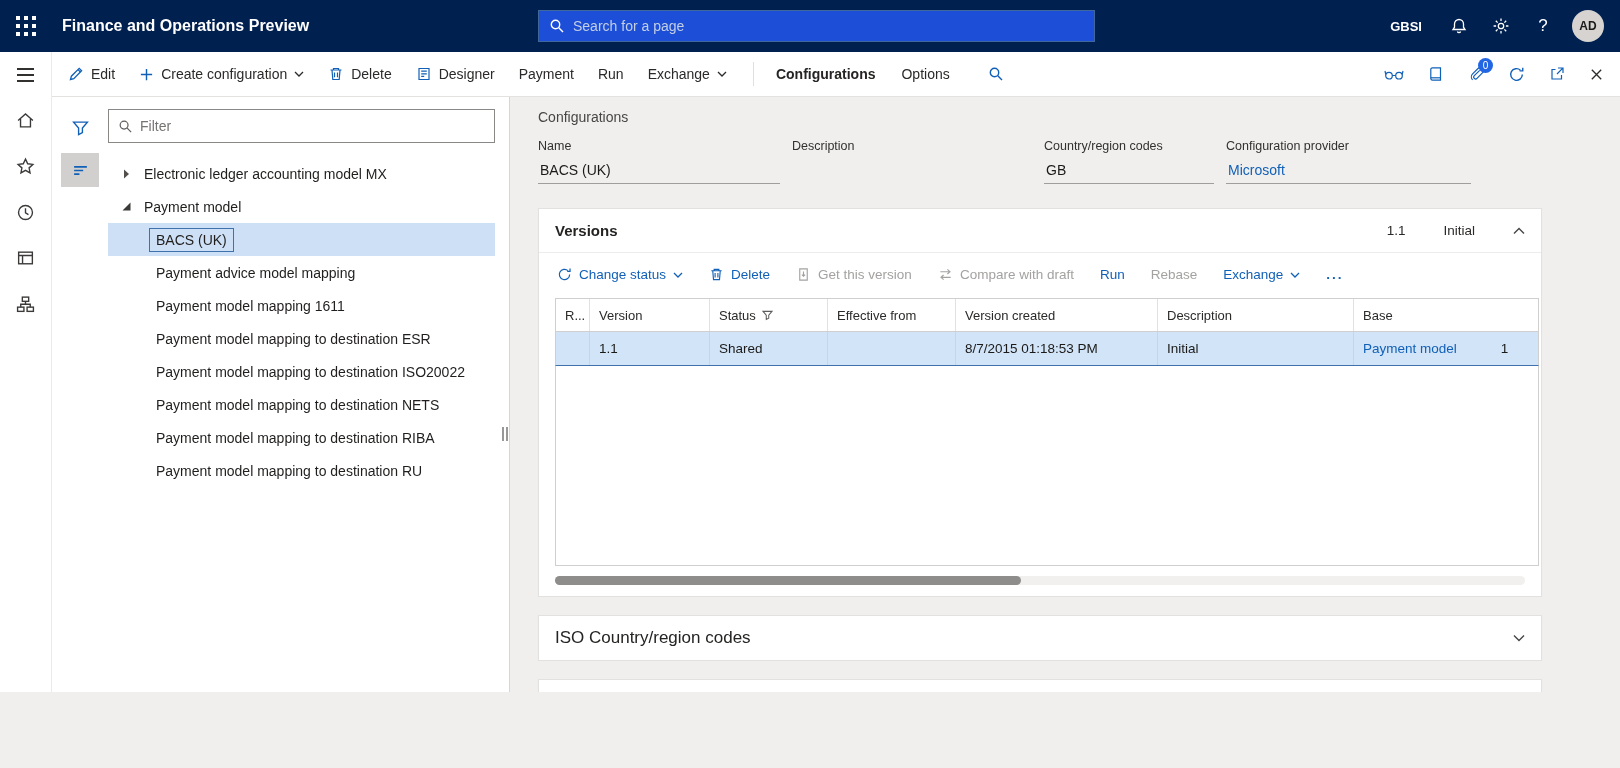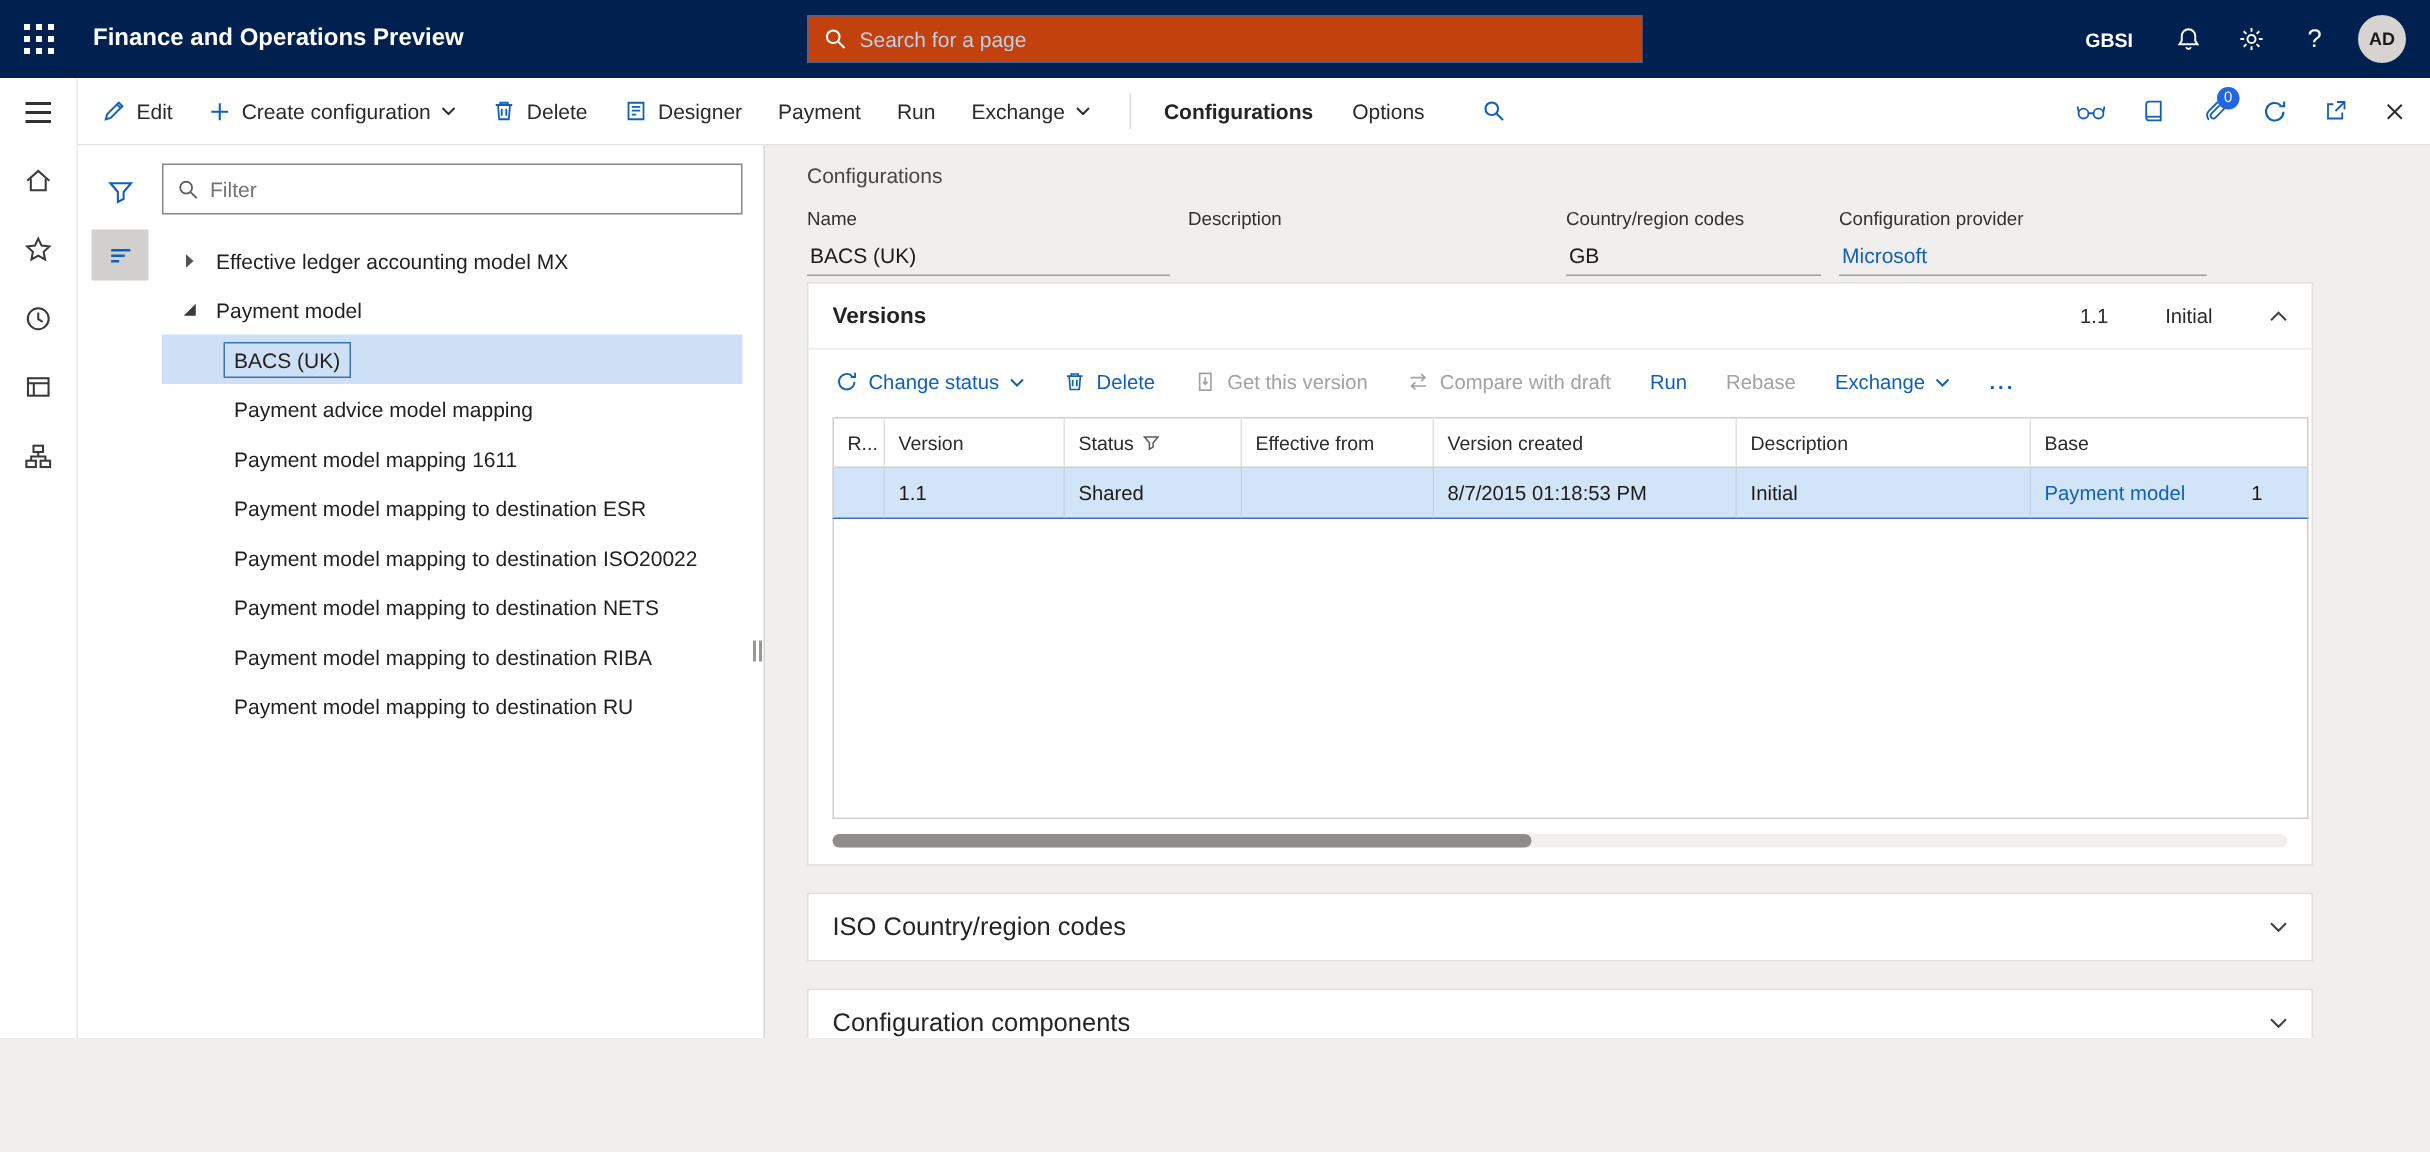--- a/index.html
+++ b/index.html
@@ -14,7 +14,7 @@
   .waffle{display:grid;grid-template-columns:repeat(3,4px);gap:4px}
   .waffle i{width:4px;height:4px;background:#fff}
   .tb-title{font-size:16px;font-weight:700;margin-left:10px;white-space:nowrap}
-  .tb-search{position:absolute;left:538px;top:10px;width:557px;height:32px;background:#c2410c;border:1px solid #40679c;display:flex;align-items:center;padding:0 10px;gap:8px}
+  .tb-search{position:absolute;left:538px;top:10px;width:557px;height:32px;background:#1d4ed8;border:1px solid #40679c;display:flex;align-items:center;padding:0 10px;gap:8px}
   .tb-search input{flex:1;background:transparent;border:0;outline:0;color:#fff;font-size:14px;font-family:inherit}
   .tb-search input::placeholder{color:#c3cfe3}
   .tb-right{margin-left:auto;display:flex;align-items:center}

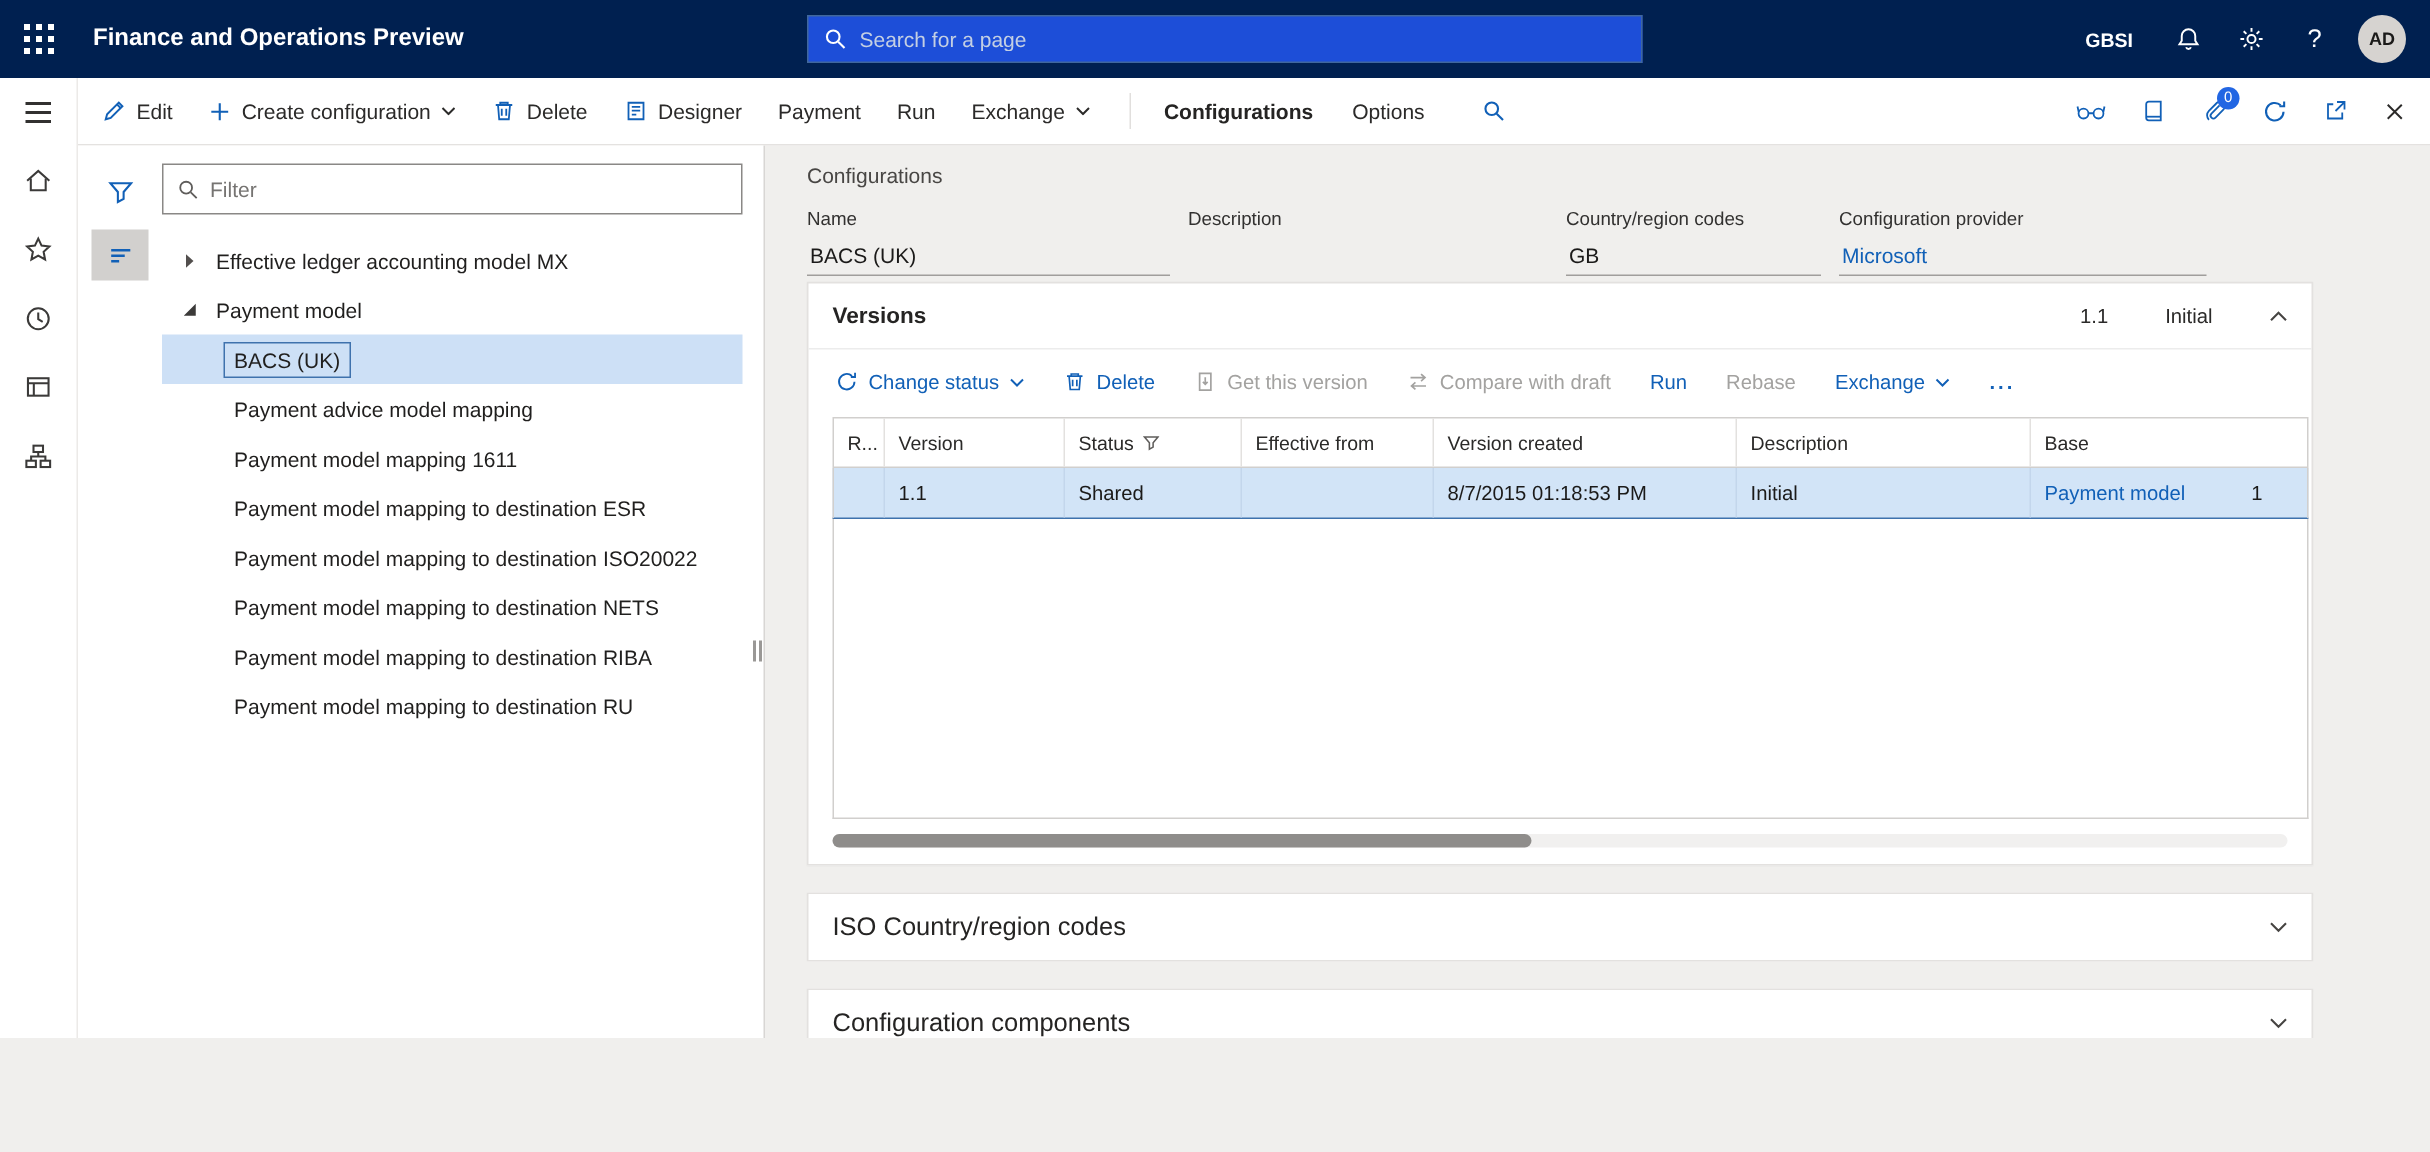--- a/index.html
+++ b/index.html
@@ -68,7 +68,7 @@
   
   .content{flex:1;min-width:0;padding:10px 78px 0 28px;overflow:hidden}
   .caption{font-size:14px;color:#484644;margin:2px 0 14px}
-  .fieldrow{display:flex;gap:12px;margin-bottom:4px}
+  .fieldrow{display:flex;gap:12px;margin-bottom:24px}
   .fld{display:flex;flex-direction:column}
   .fld .lbl{font-size:12.5px;color:#323130;margin-bottom:9px;white-space:nowrap}
   .fld .val{font-size:14px;color:#1b1a19;border-bottom:1px solid #a09e9c;padding:0 2px 5px 2px;white-space:nowrap;overflow:hidden;cursor:text}

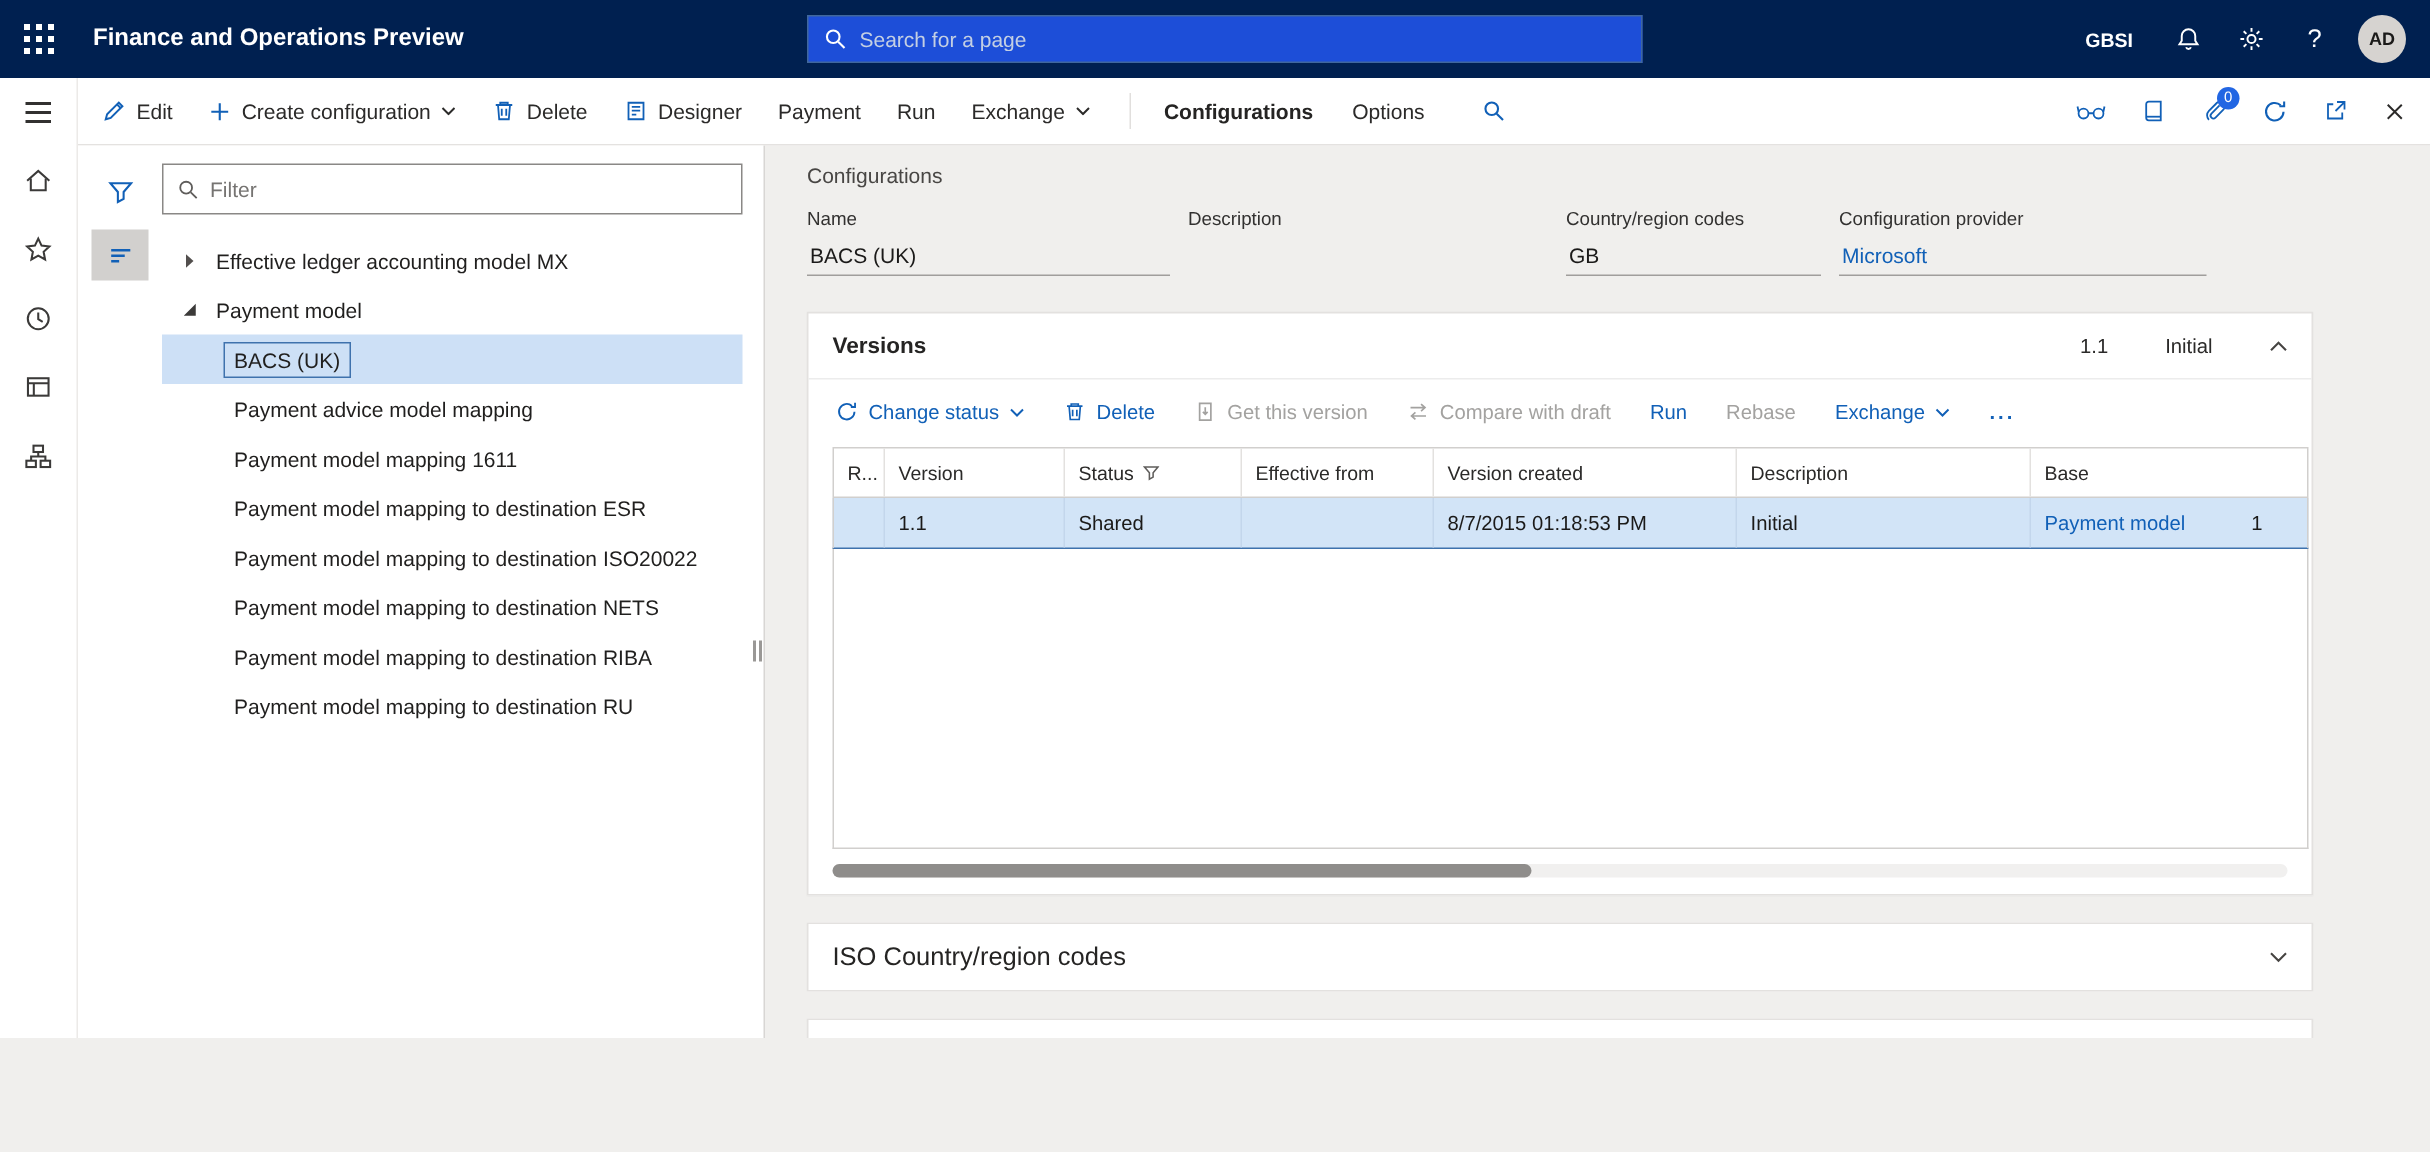--- a/index.html
+++ b/index.html
@@ -345,7 +345,7 @@
                   <polygon points="1,0.5 6,5 1,9.5" fill="#524f4d"></polygon>
                 </svg>
             </span>
-            <span>Effective ledger accounting model MX</span>
+            <span>Electronic ledger accounting model MX</span>
           </div>
           <div class="tnode">
             <span class="marker ic">

